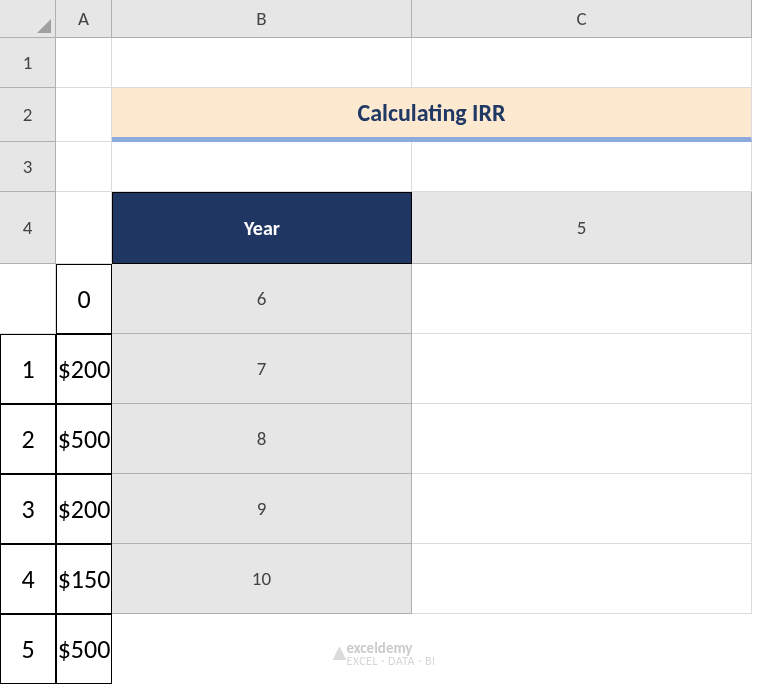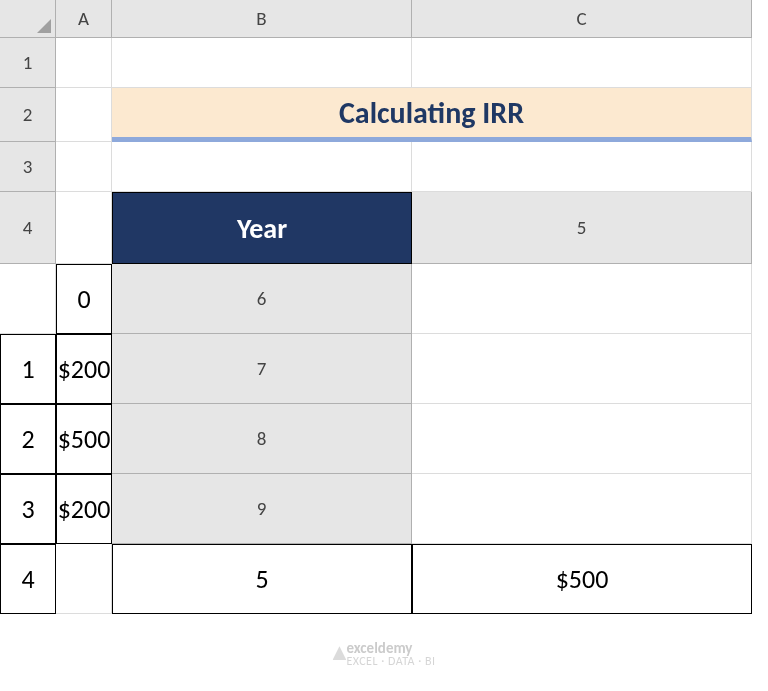--- a/index.html
+++ b/index.html
@@ -71,7 +71,7 @@
     background: #fce9d0;
     color: #1f3864;
     font-weight: bold;
-    font-size: 30px;
+    font-size: 24px;
     border-bottom: 5px solid #8ea9db;
     border-right: 1px solid #dcdcdc;
     display: flex;

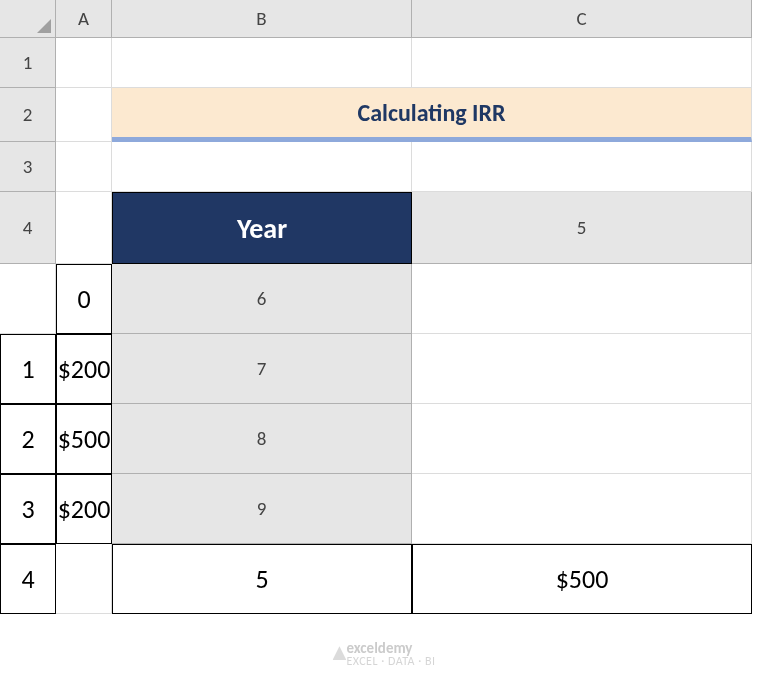--- a/index.html
+++ b/index.html
@@ -82,7 +82,7 @@
     background: #203764;
     color: #ffffff;
     font-weight: bold;
-    font-size: 28px;
+    font-size: 20px;
     border: 1px solid #000;
   }
   .table-cell {

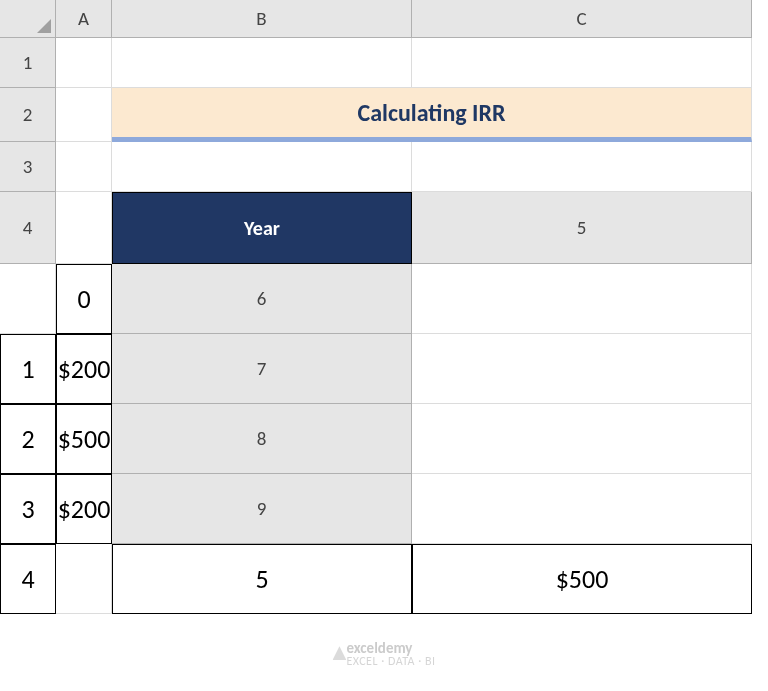--- a/index.html
+++ b/index.html
@@ -163,6 +163,7 @@
   <div class="row-header">9</div>
   <div class="cell"></div>
   <div class="cell table-cell">4</div>
+  <div class="cell table-cell">$150</div>
 
   <div class="cell"></div>
   <div class="cell table-cell">5</div>

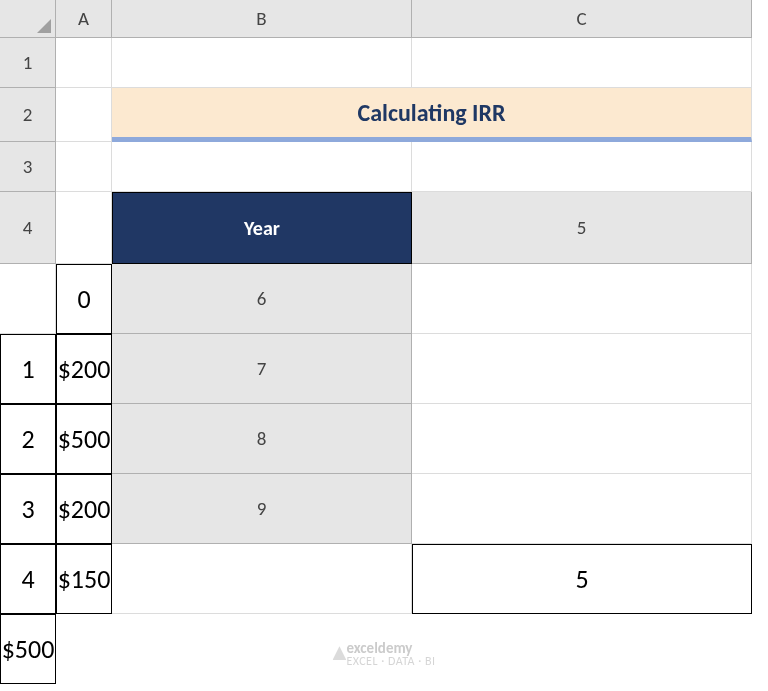--- a/index.html
+++ b/index.html
@@ -165,6 +165,7 @@
   <div class="cell table-cell">4</div>
   <div class="cell table-cell">$150</div>
 
+  <div class="row-header">10</div>
   <div class="cell"></div>
   <div class="cell table-cell">5</div>
   <div class="cell table-cell">$500</div>

